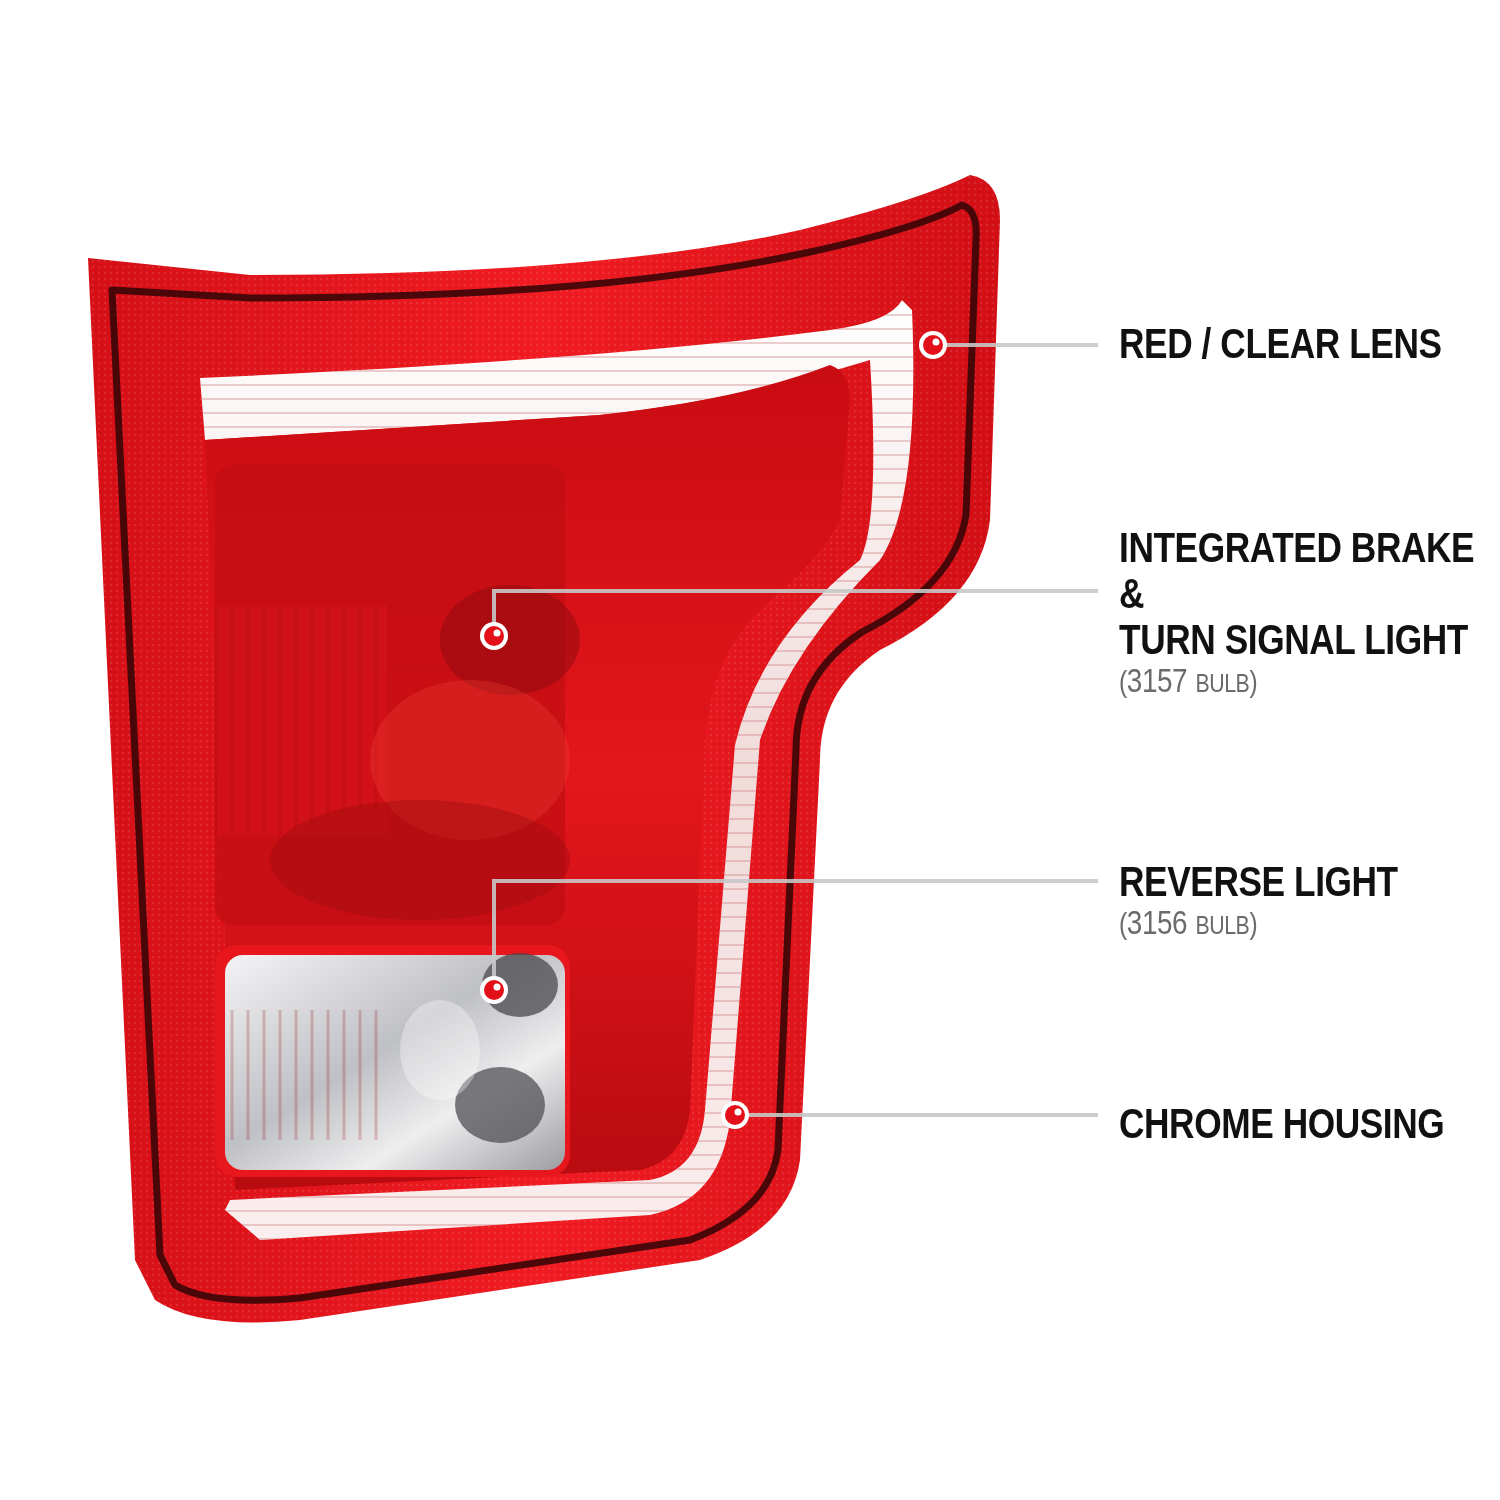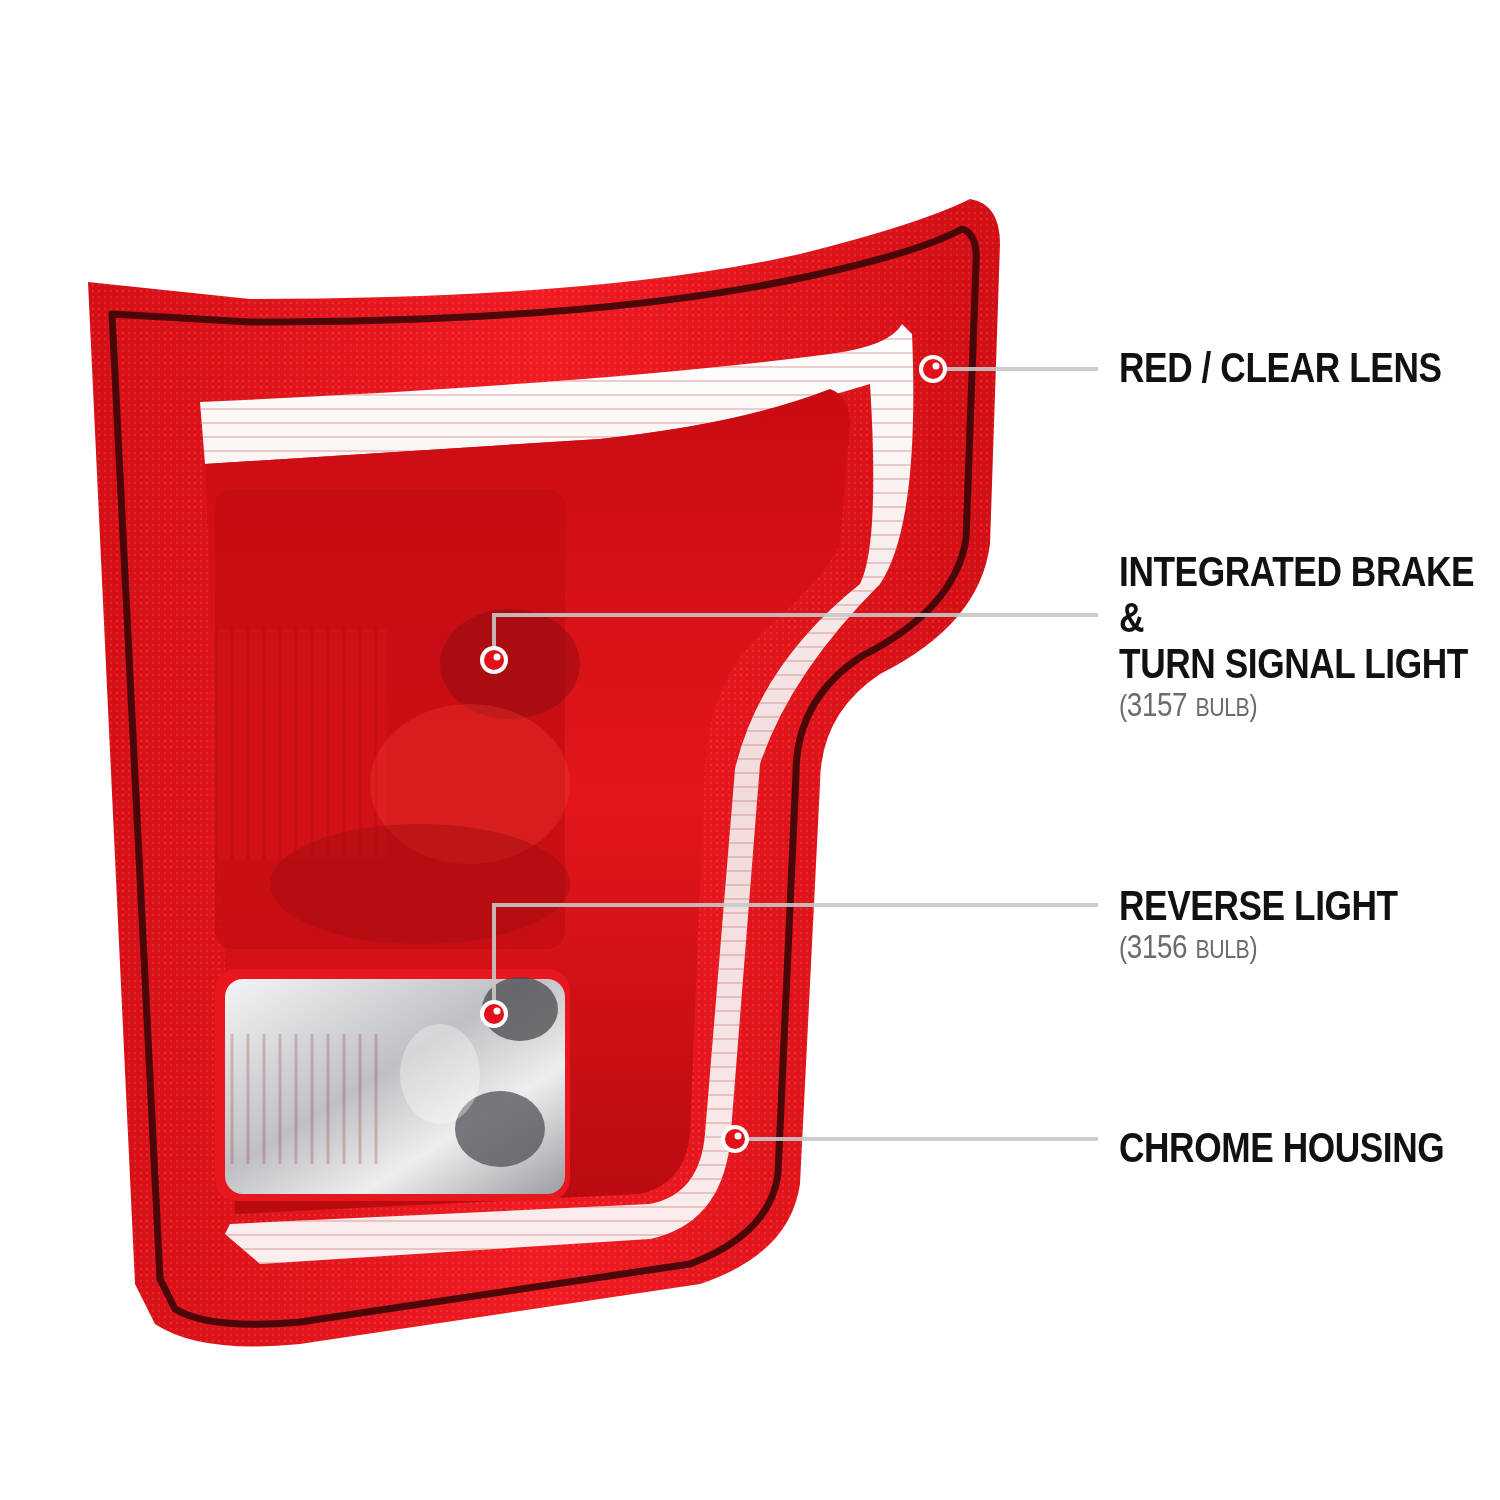--- a/index.html
+++ b/index.html
@@ -4,7 +4,7 @@
   <style>
     html, body { margin: 0; padding: 0; background: #ffffff; }
     body { width: 1500px; height: 1500px; position: relative; overflow: hidden; }
-    .canvas { position: absolute; left: 0; top: 0; width: 1500px; height: 1324px; margin-top: 24px; }
+    .canvas { position: absolute; left: 0; top: 0; width: 1500px; height: 1324px; }
     svg.lamp { position: absolute; left: 0; top: 0; }
     .label { position: absolute; left: 1119px; font-family: "Liberation Sans", sans-serif; color: #111111; font-weight: bold; letter-spacing: -0.5px; transform: scaleX(0.82); transform-origin: left top; white-space: nowrap; }
     .label .line { display: block; font-size: 43px; line-height: 46px; }

